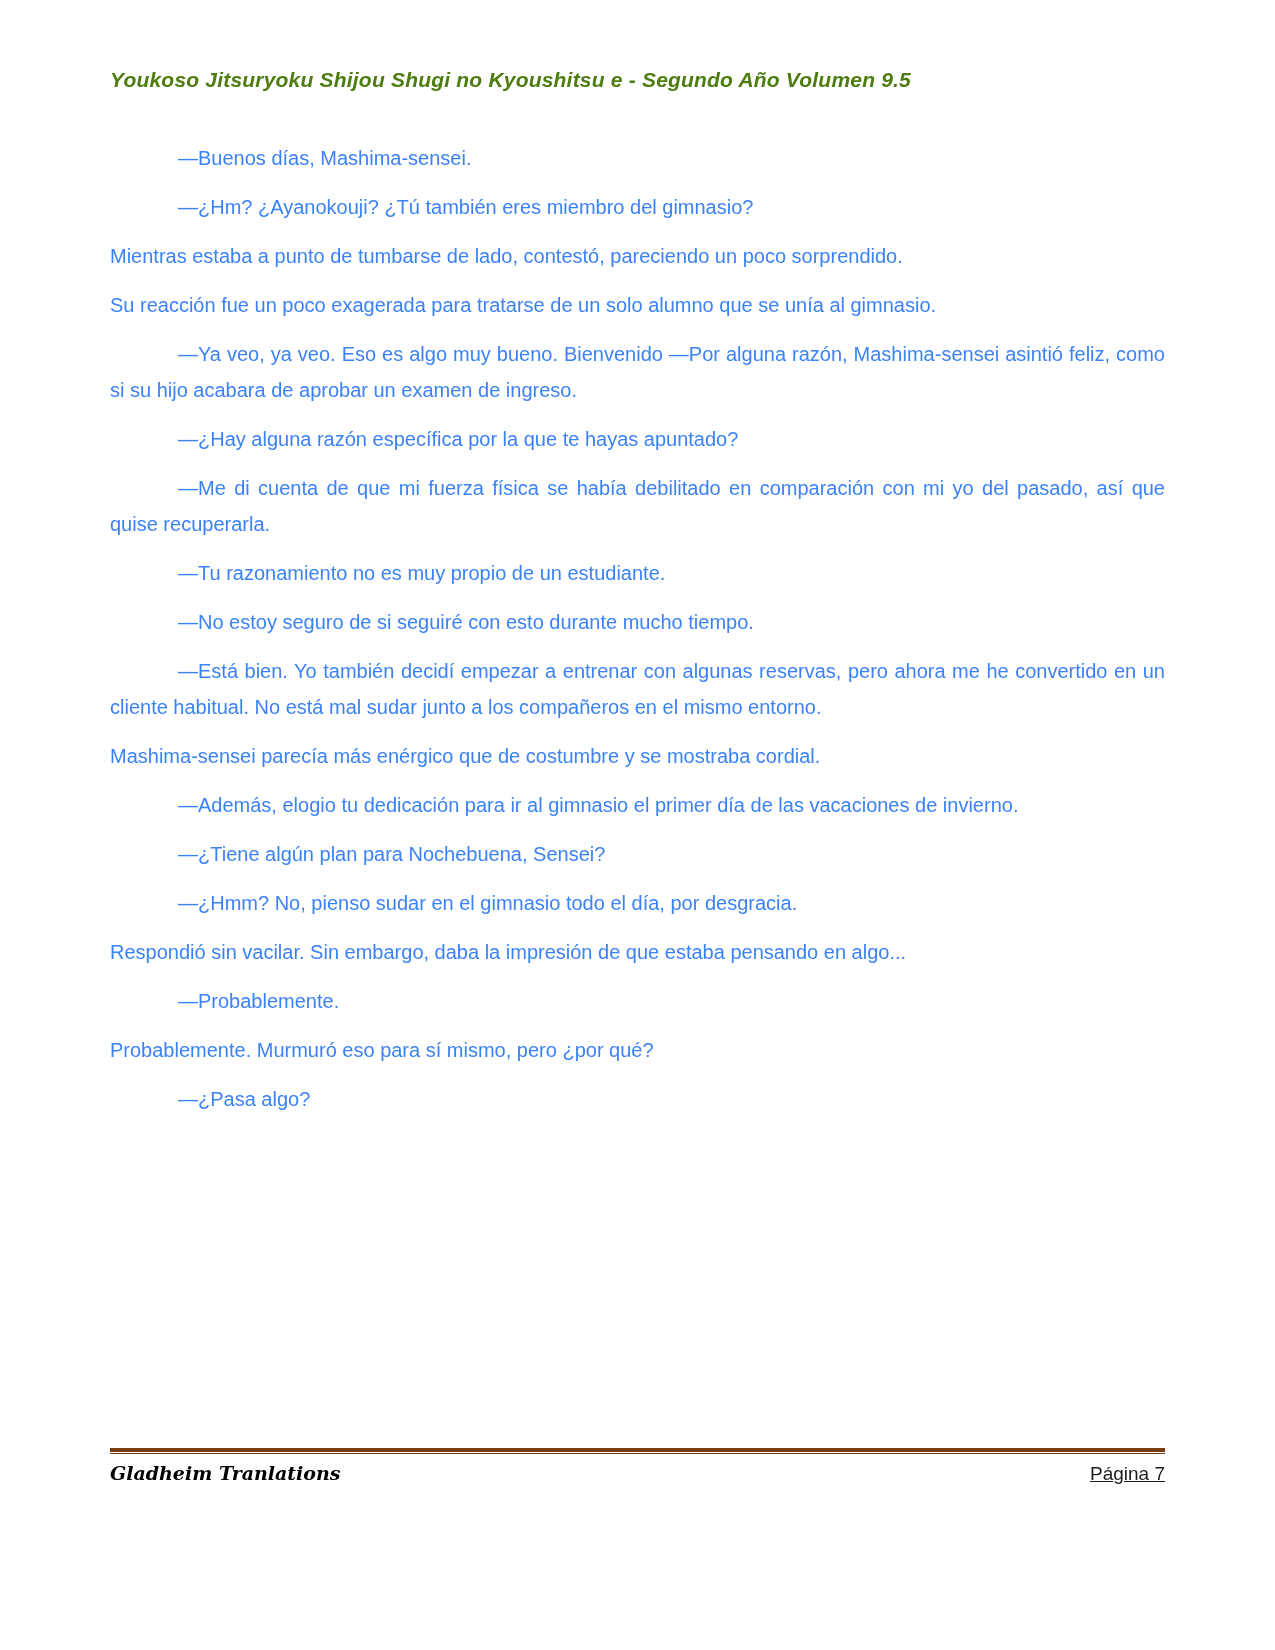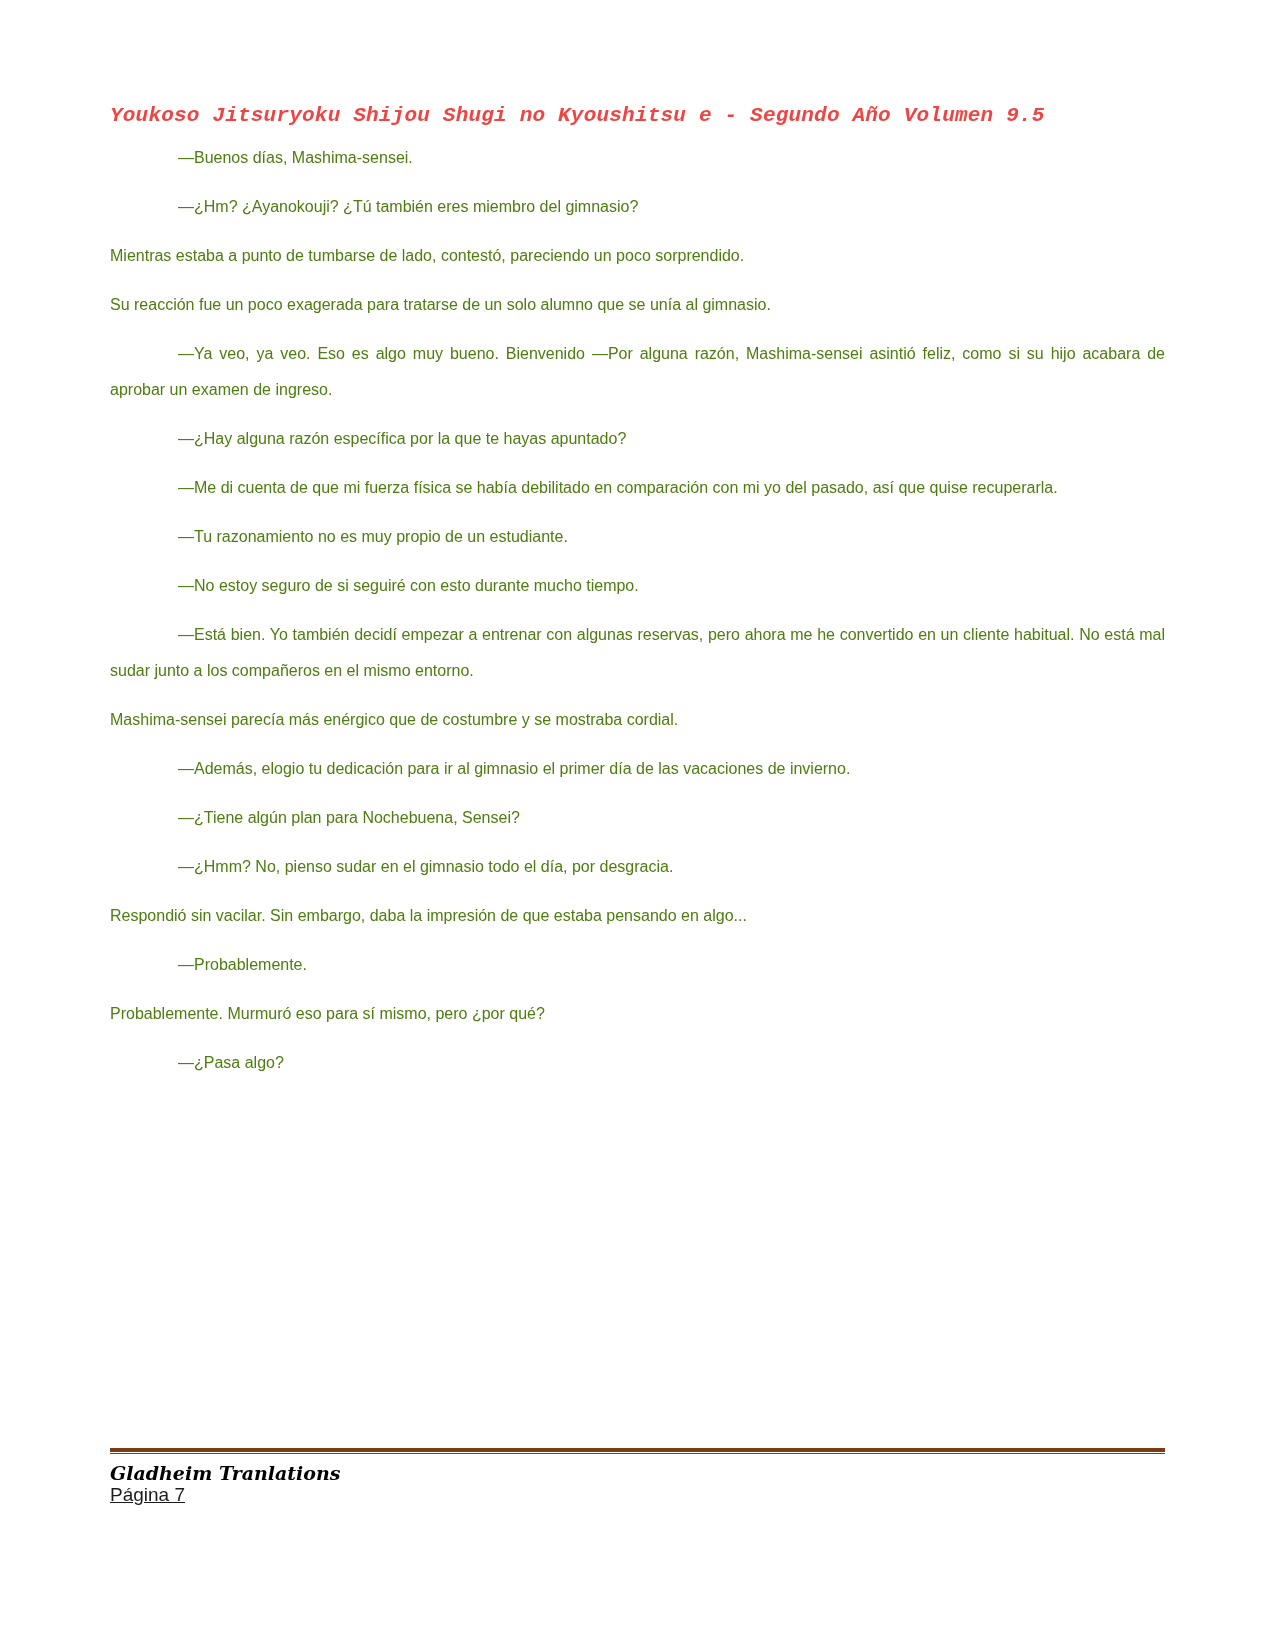--- a/index.html
+++ b/index.html
@@ -21,14 +21,13 @@
     right: 110px;
   }
   .doc-title {
-    font-family: Liberation Mono, monospace;
+    font-family: Liberation Sans, sans-serif;
     font-style: italic;
     font-weight: bold;
     font-size: 21px;
     letter-spacing: 0.2px;
-    color: #ef4444;
+    color: #4d7c0f;
     white-space: nowrap;
-    margin-top: 36px;
   }
   .body-text {
     position: absolute;

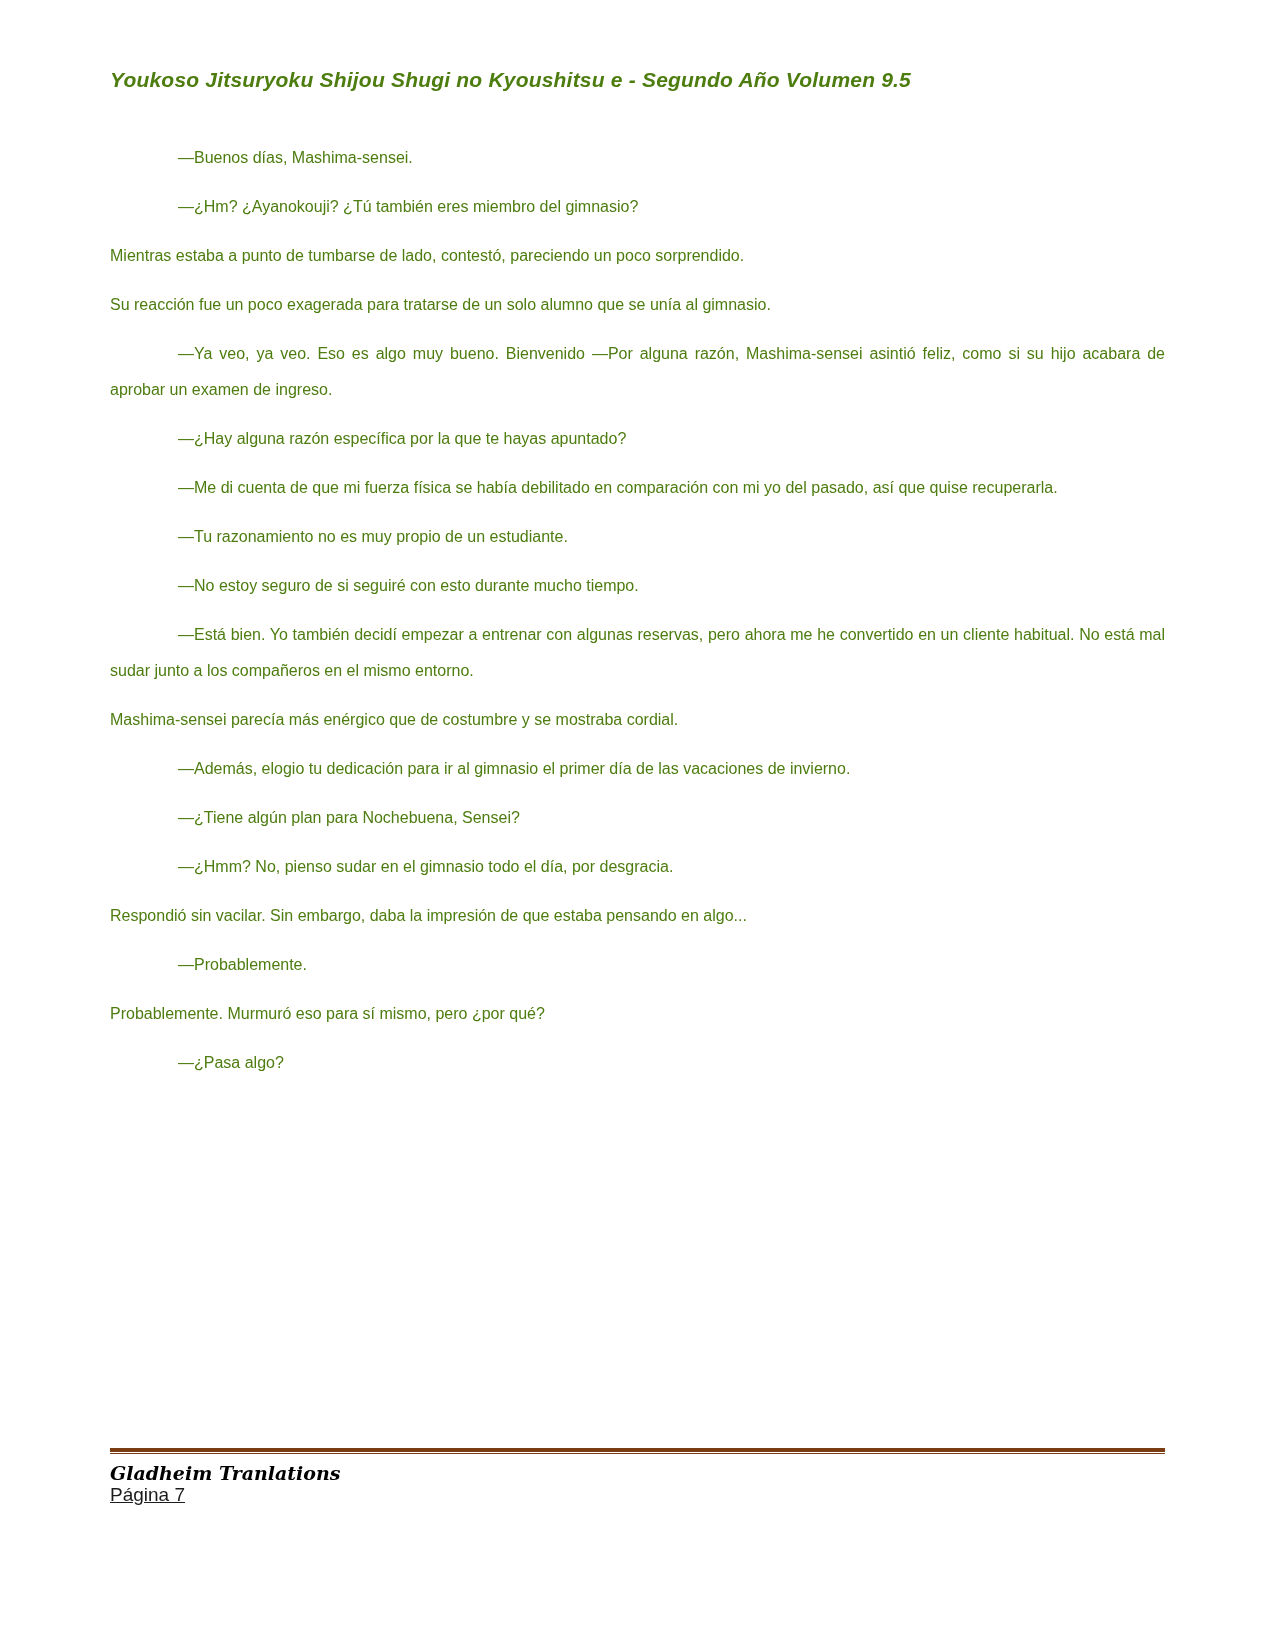--- a/index.html
+++ b/index.html
@@ -36,12 +36,12 @@
     width: 1055px;
   }
   .para {
-    font-size: 16px;
+    font-size: 20px;
     line-height: 36px;
     text-align: justify;
     text-justify: inter-word;
     margin-bottom: 13px;
-    color: #4d7c0f;
+    color: #3b82f6;
   }
   .para.dialogue { text-indent: 68px; }
   .para.narration { text-indent: 0; }

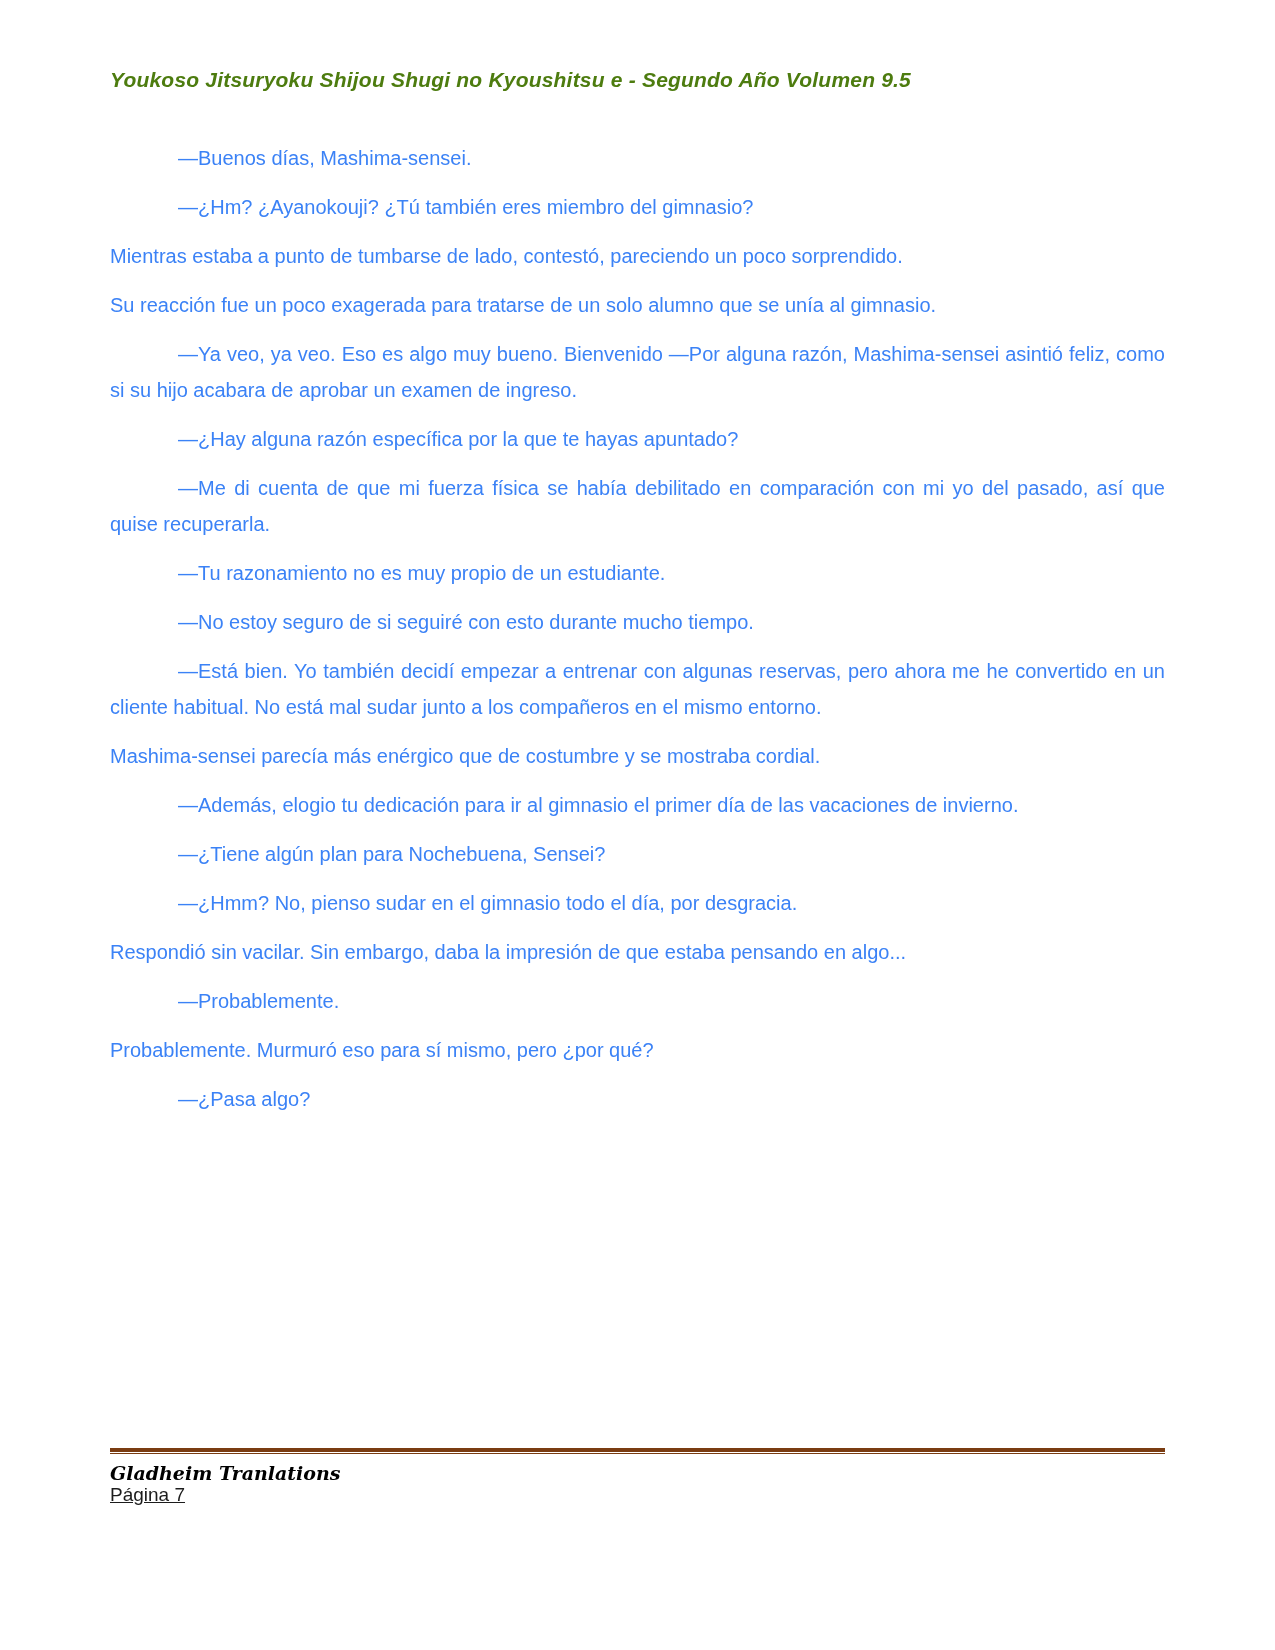--- a/index.html
+++ b/index.html
@@ -61,7 +61,6 @@
     display: flex;
     justify-content: space-between;
     align-items: baseline;
-    flex-direction: column;
   }
   .footer-left {
     font-family: "DejaVu Serif", serif;

